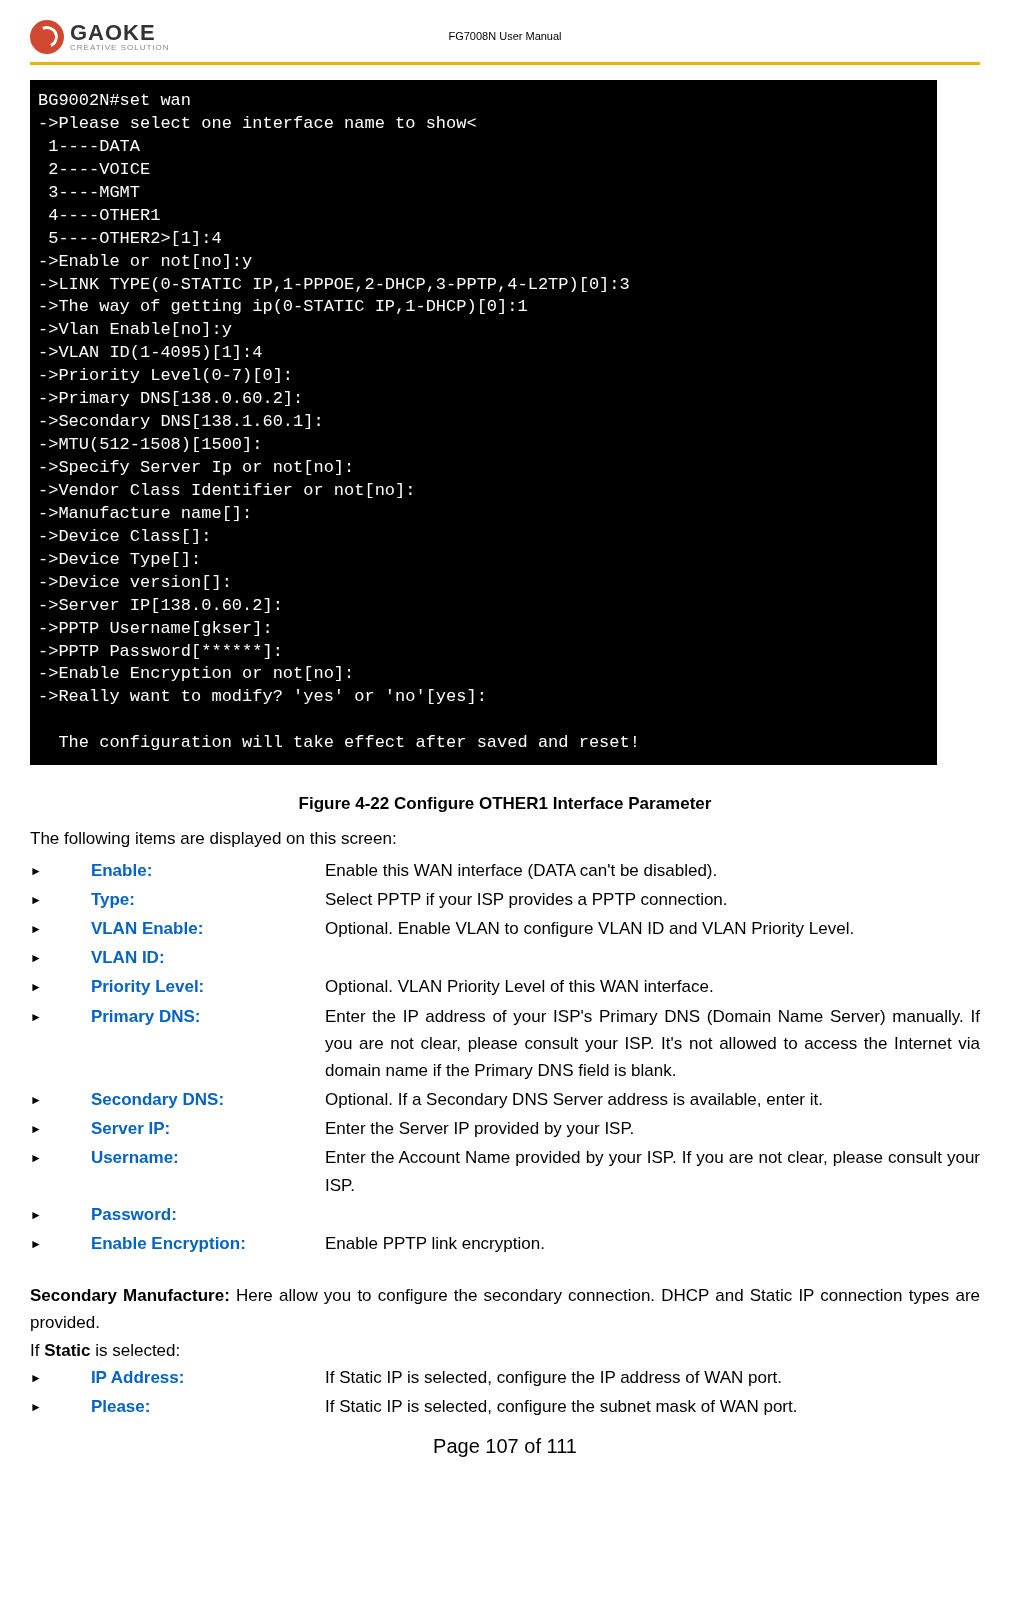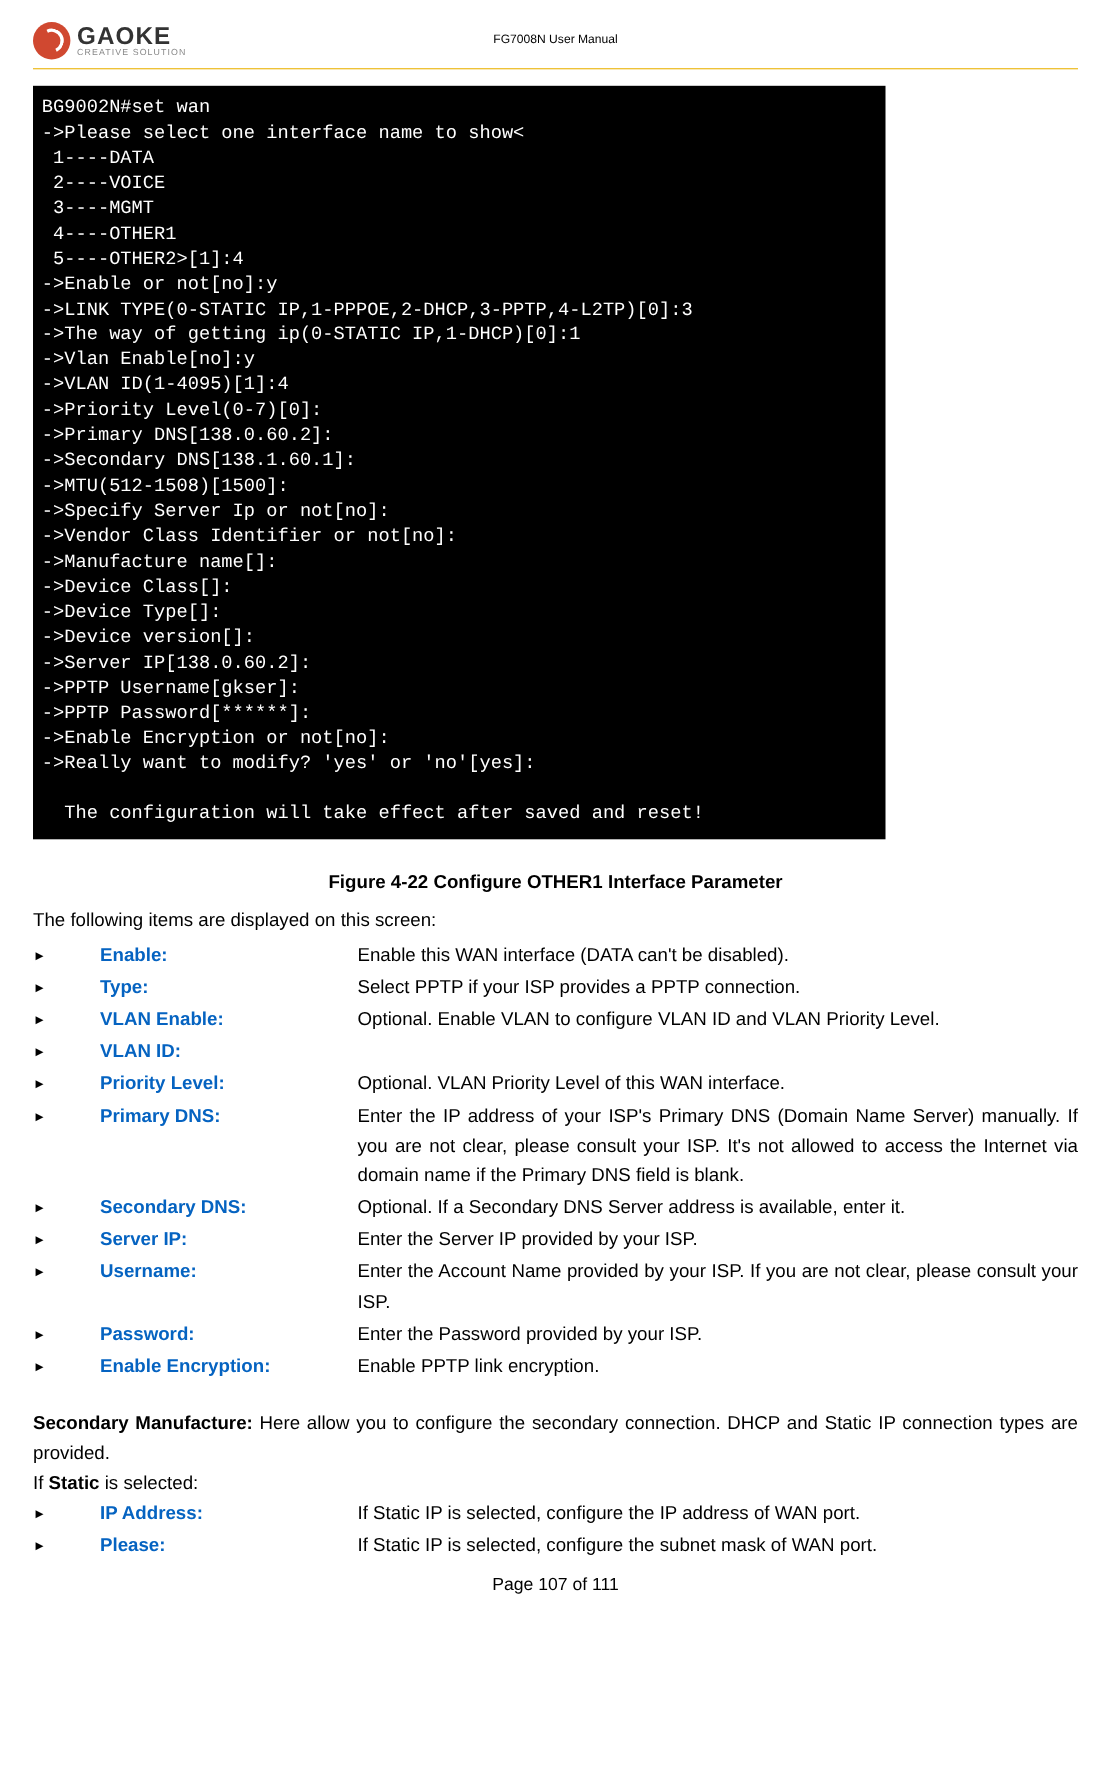--- a/index.html
+++ b/index.html
@@ -20,7 +20,7 @@
       display: flex;
       align-items: center;
       justify-content: space-between;
-      border-bottom: 1px solid #eab308;
+      border-bottom: 3px solid #eab308;
       padding-bottom: 8px;
       margin-bottom: 15px;
     }

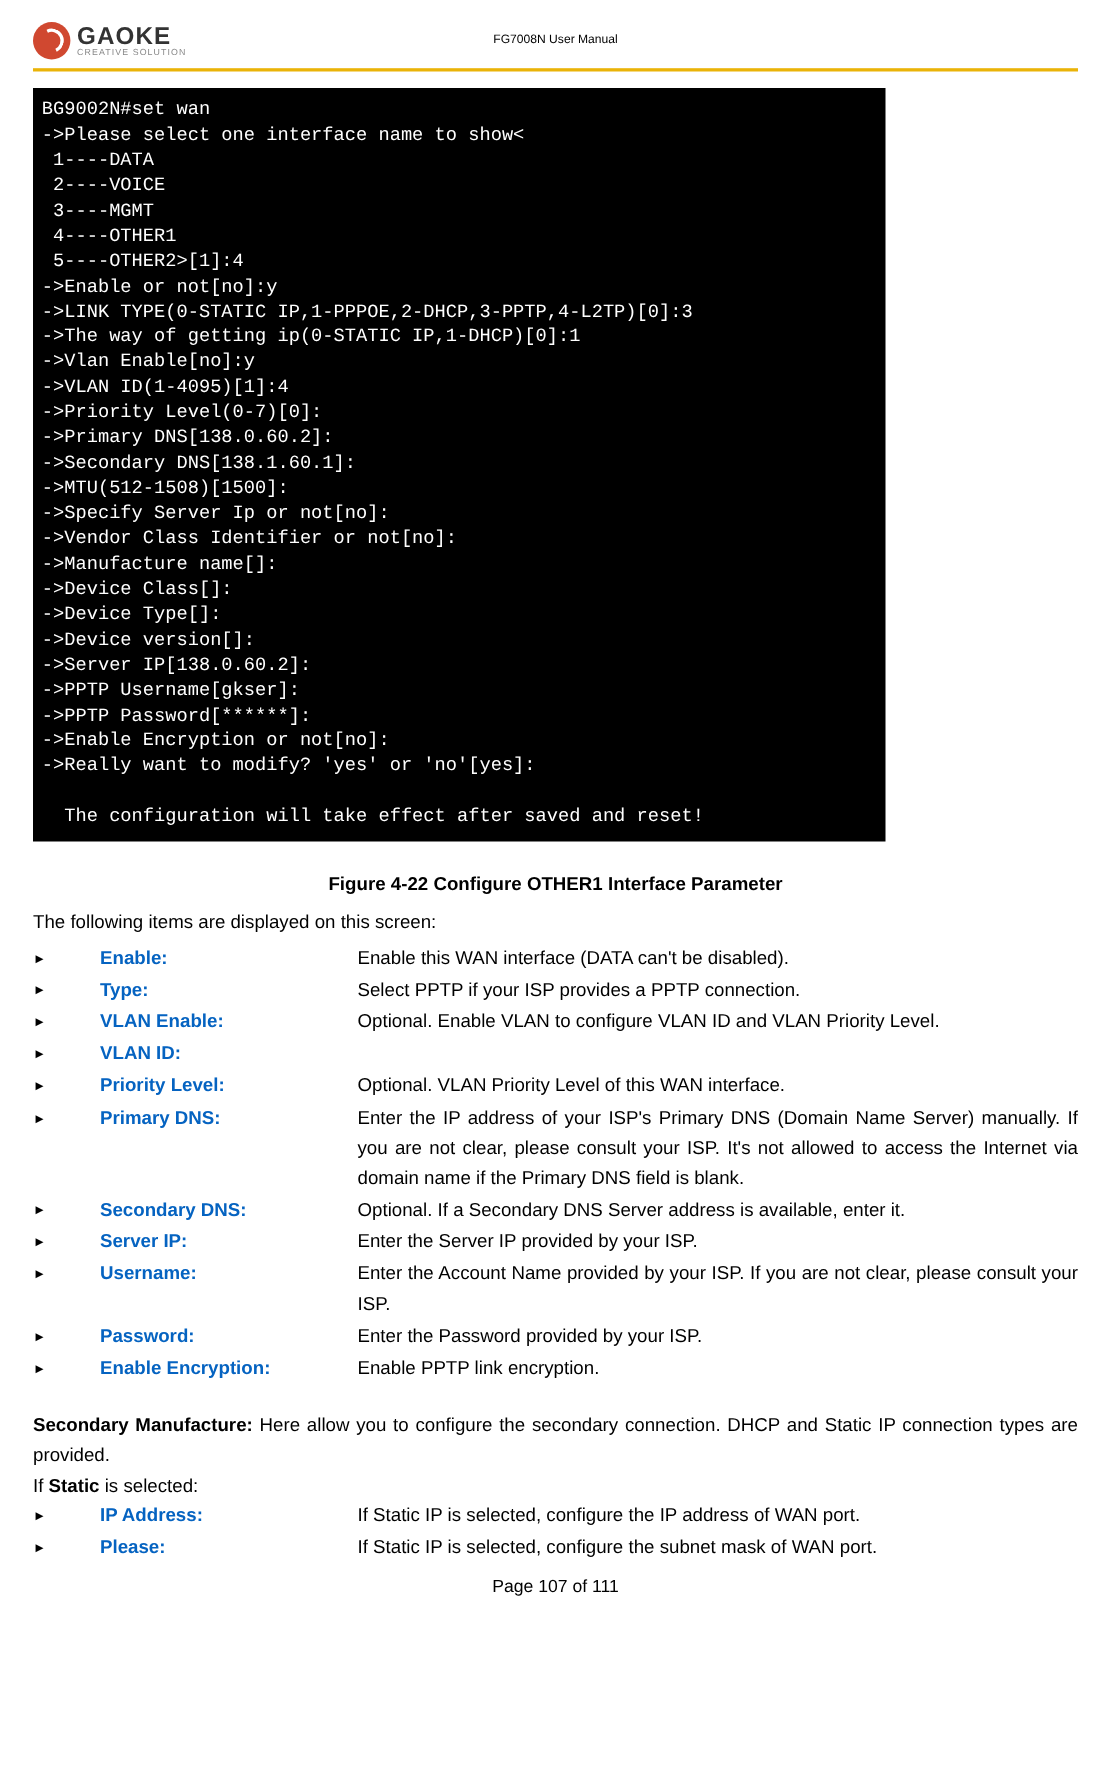--- a/index.html
+++ b/index.html
@@ -84,7 +84,7 @@
       padding: 10px 8px;
       white-space: pre;
       margin-bottom: 25px;
-      width: 775px;
+      width: 907px;
     }
     .figure-caption {
       text-align: center;

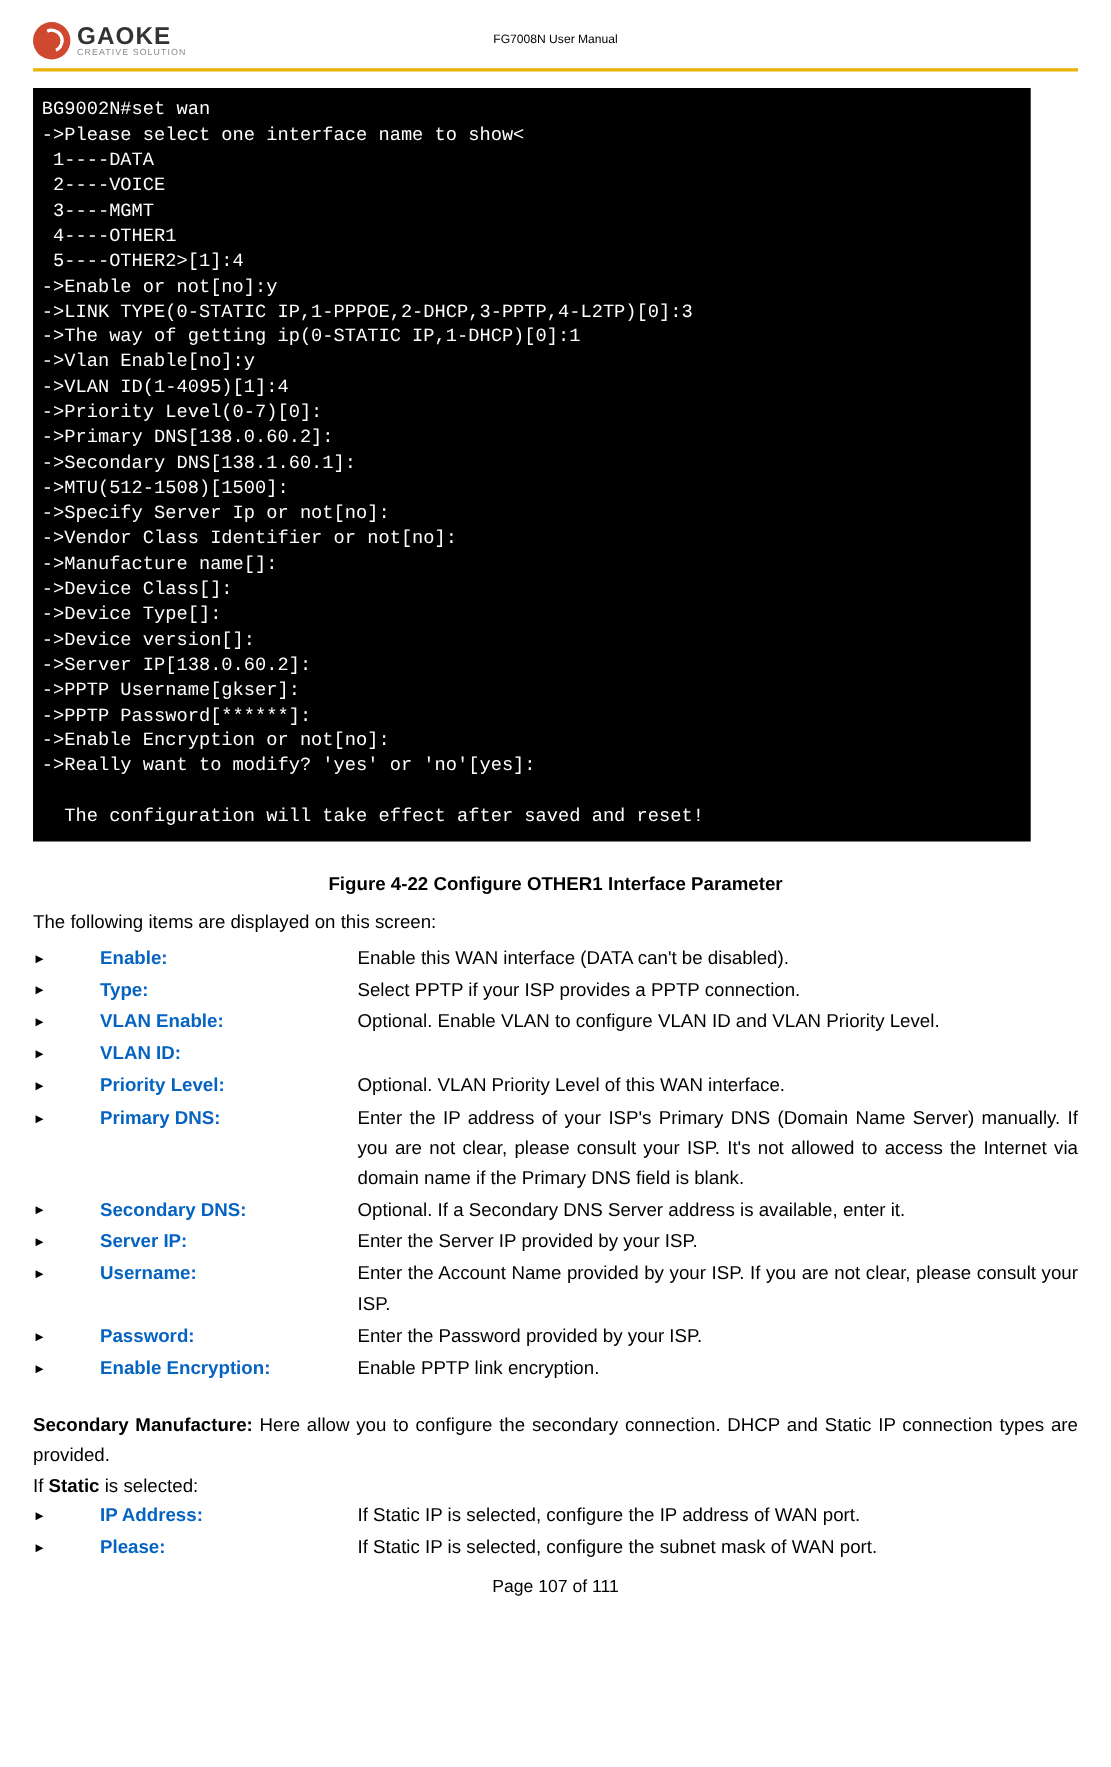--- a/index.html
+++ b/index.html
@@ -252,7 +252,6 @@
         <span class="triangle">►</span>
         <span class="param-label">Password:</span>
       </div>
-      <div class="param-desc">Enter the Password provided by your ISP.</div>
     </div>
     <div class="param-row">
       <div class="param-label-col">

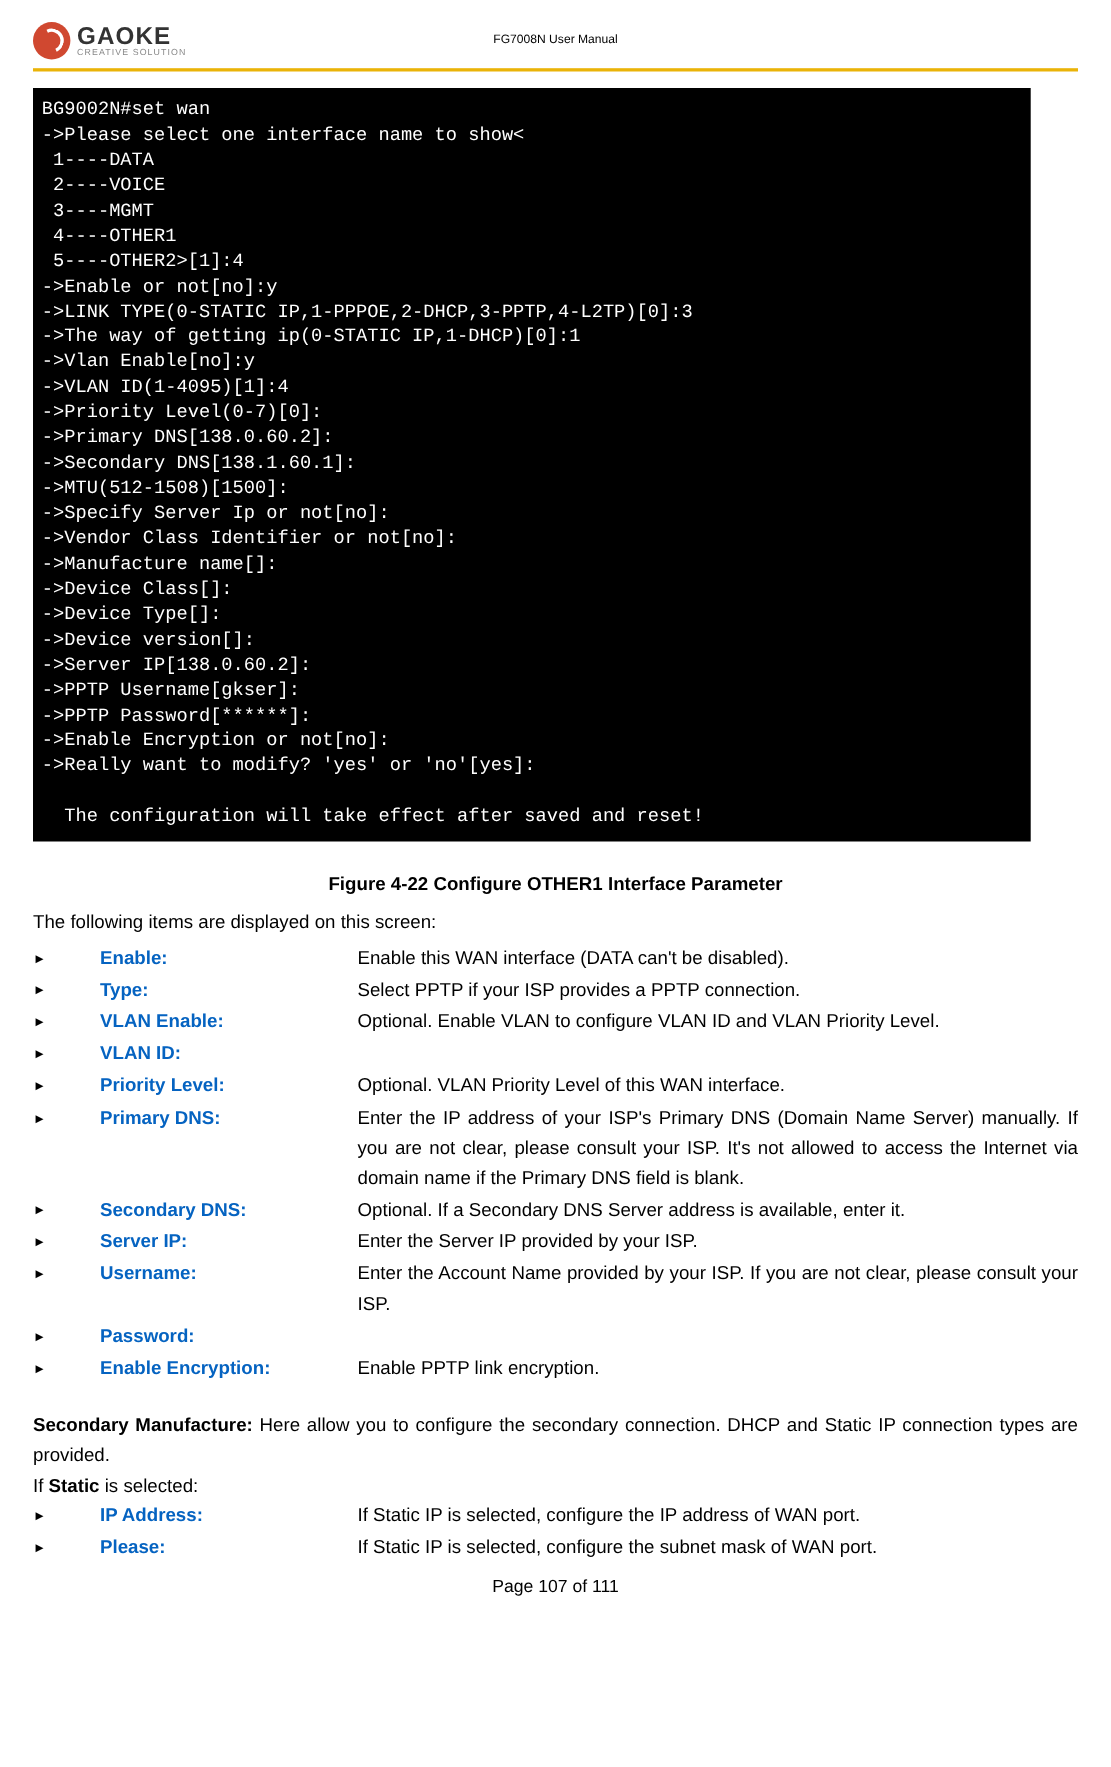--- a/index.html
+++ b/index.html
@@ -130,7 +130,7 @@
     .footer {
       text-align: center;
       margin-top: 10px;
-      font-size: 16px;
+      font-size: 20px;
     }
   </style>
 </head>

